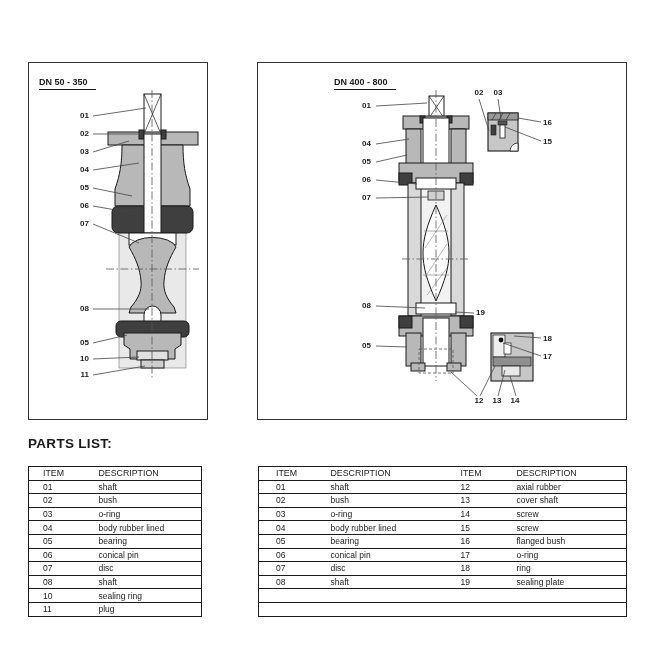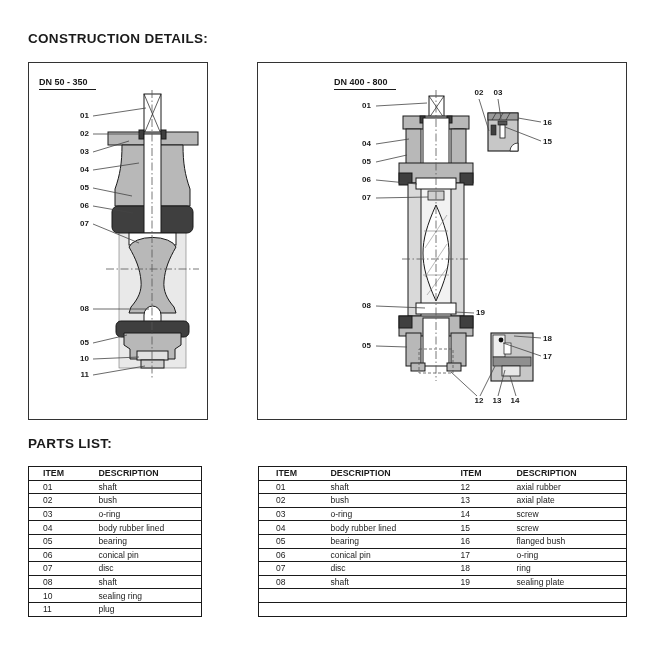--- a/index.html
+++ b/index.html
@@ -33,7 +33,6 @@
 
 <div id="page">
 
-  <div id="construction-title" class="section-title">CONSTRUCTION DETAILS:</div>
 
   <div id="panel-left" class="panel">
     <svg width="180" height="358" viewBox="0 0 180 358">

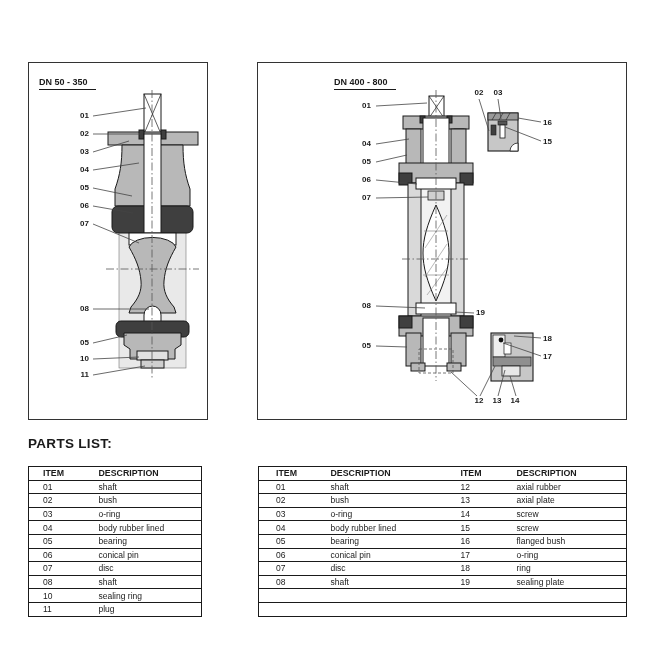--- a/index.html
+++ b/index.html
@@ -24,7 +24,7 @@
   .parts-table{border:1.4px solid #1a1a1a;}
   .parts-table th,.parts-table td{border-bottom:1px solid #1a1a1a;text-align:left;
       font-weight:normal;height:12.6px;padding:0 2px 0 14px;overflow:hidden;white-space:nowrap;}
-  .parts-table th{font-weight:bold;font-size:8.8px;margin-top:8px;}
+  .parts-table th{font-weight:normal;font-size:8.8px;margin-top:8px;}
   #parts-table-right th,#parts-table-right td{padding-left:17px;}
   .parts-table tr:last-child td{border-bottom:none;}
 </style>

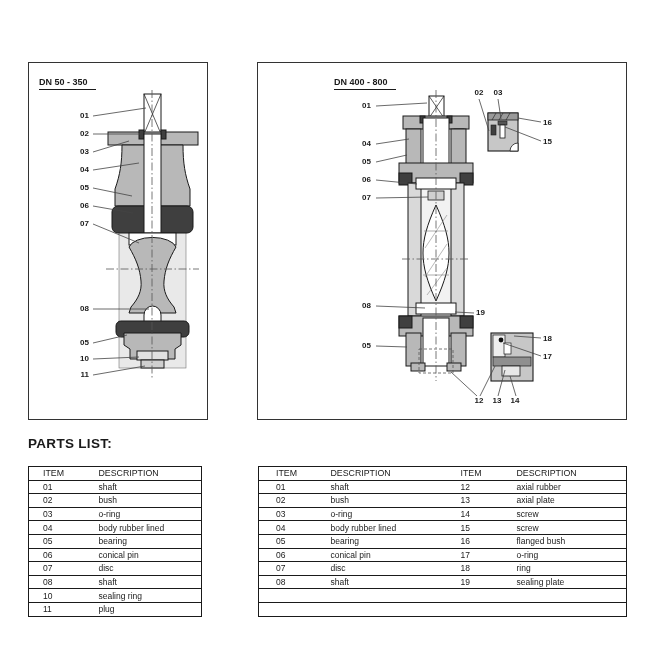--- a/index.html
+++ b/index.html
@@ -300,7 +300,7 @@
           <td>02</td>
           <td>bush</td>
           <td>13</td>
-          <td>axial plate</td>
+          <td>cover shaft</td>
         </tr>
         <tr>
           <td>03</td>

